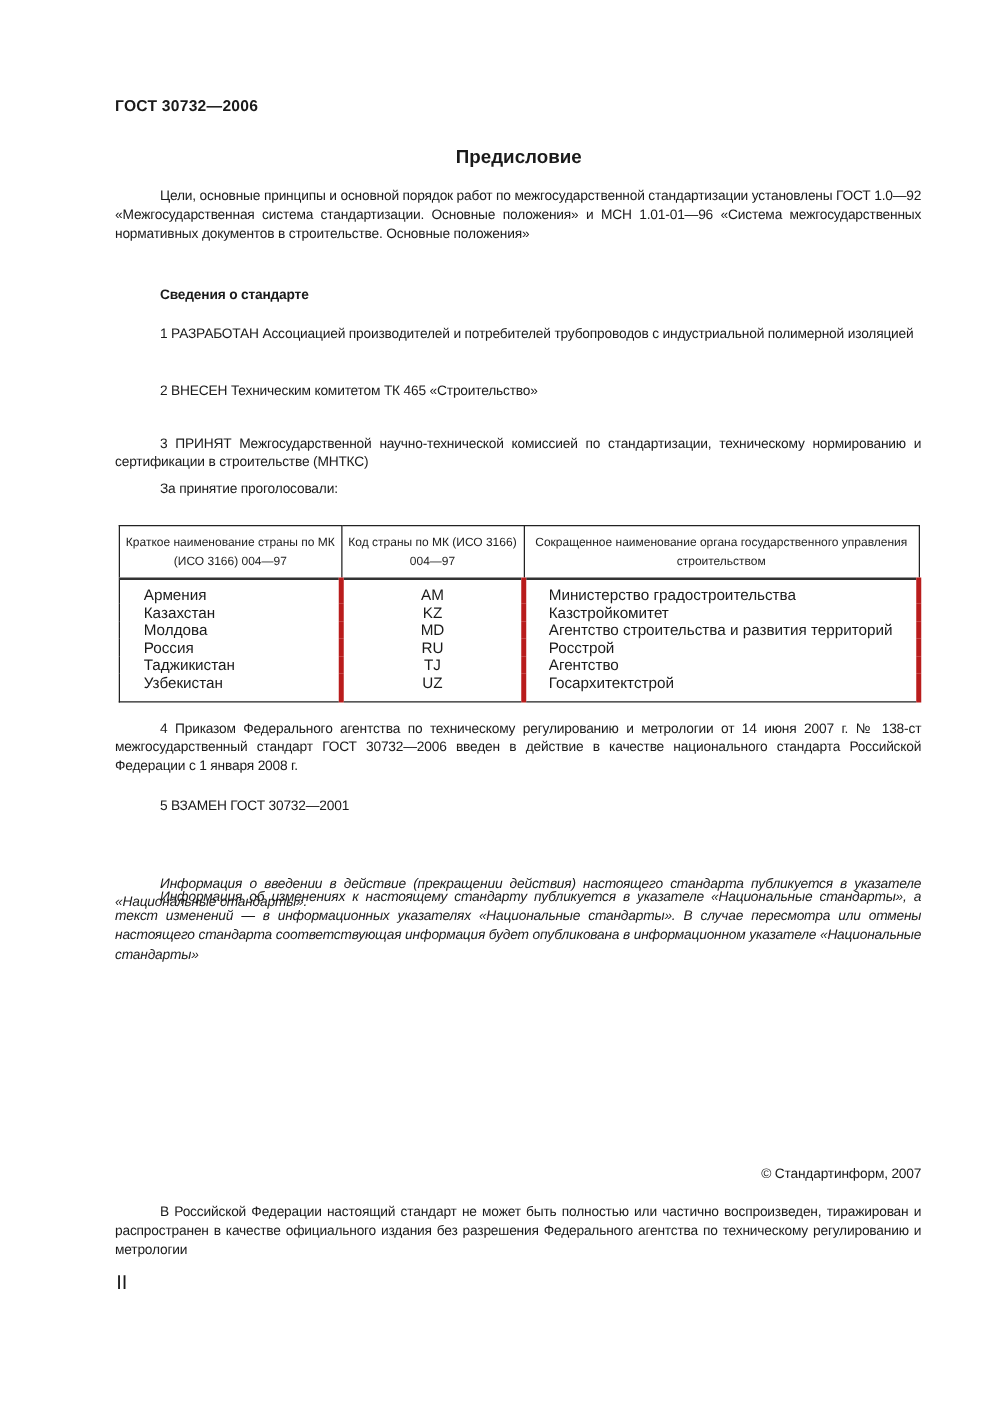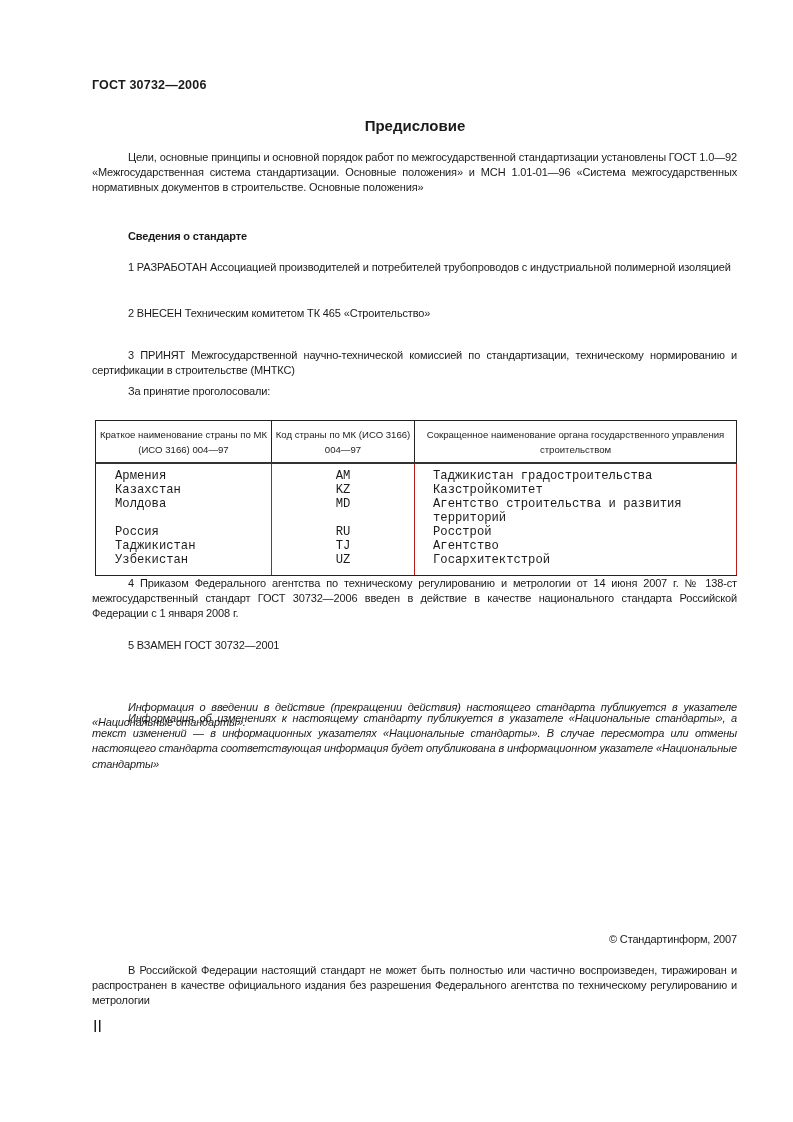--- a/index.html
+++ b/index.html
@@ -33,8 +33,8 @@
     border-bottom: 2px solid #333; color: #222;
   }
   table.vote td {
-    border-left: 1px solid #222; border-right: 1px solid #b91c1c; vertical-align: top;
-    padding: 5px 4px 0 4px; line-height: 14px; font-family: Liberation Mono, monospace;
+    border-left: 1px solid #222; border-right: 4px solid #b91c1c; vertical-align: top;
+    padding: 5px 4px 0 4px; line-height: 14px;
   }
   table.vote tr.last td { border-bottom: 1.3px solid #222; padding-bottom: 8px; }
   table.vote tr.mid td { padding-top: 0; }

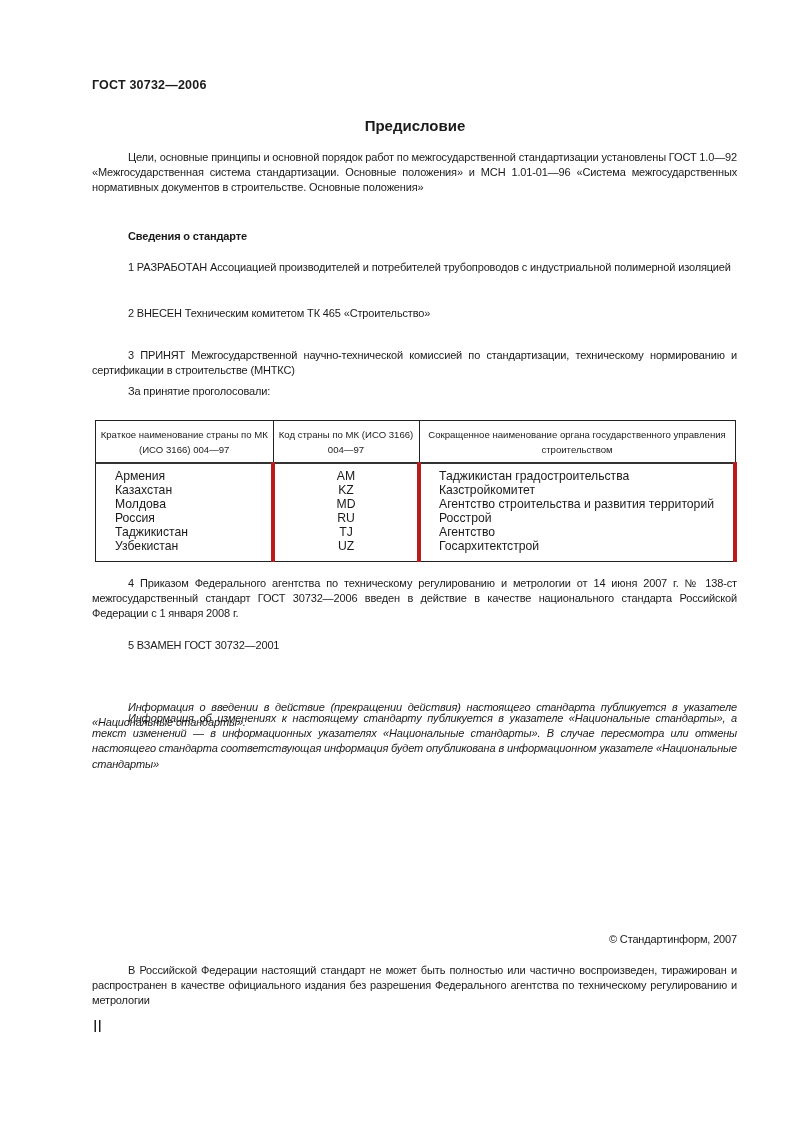--- a/index.html
+++ b/index.html
@@ -71,7 +71,7 @@
     <tr>
       <td class="c1">Армения</td>
       <td class="c2">AM</td>
-      <td class="c3">Таджикистан градостроительства</td>
+      <td class="c3">Министерство градостроительства</td>
     </tr>
     <tr class="mid">
       <td class="c1">Казахстан</td>

